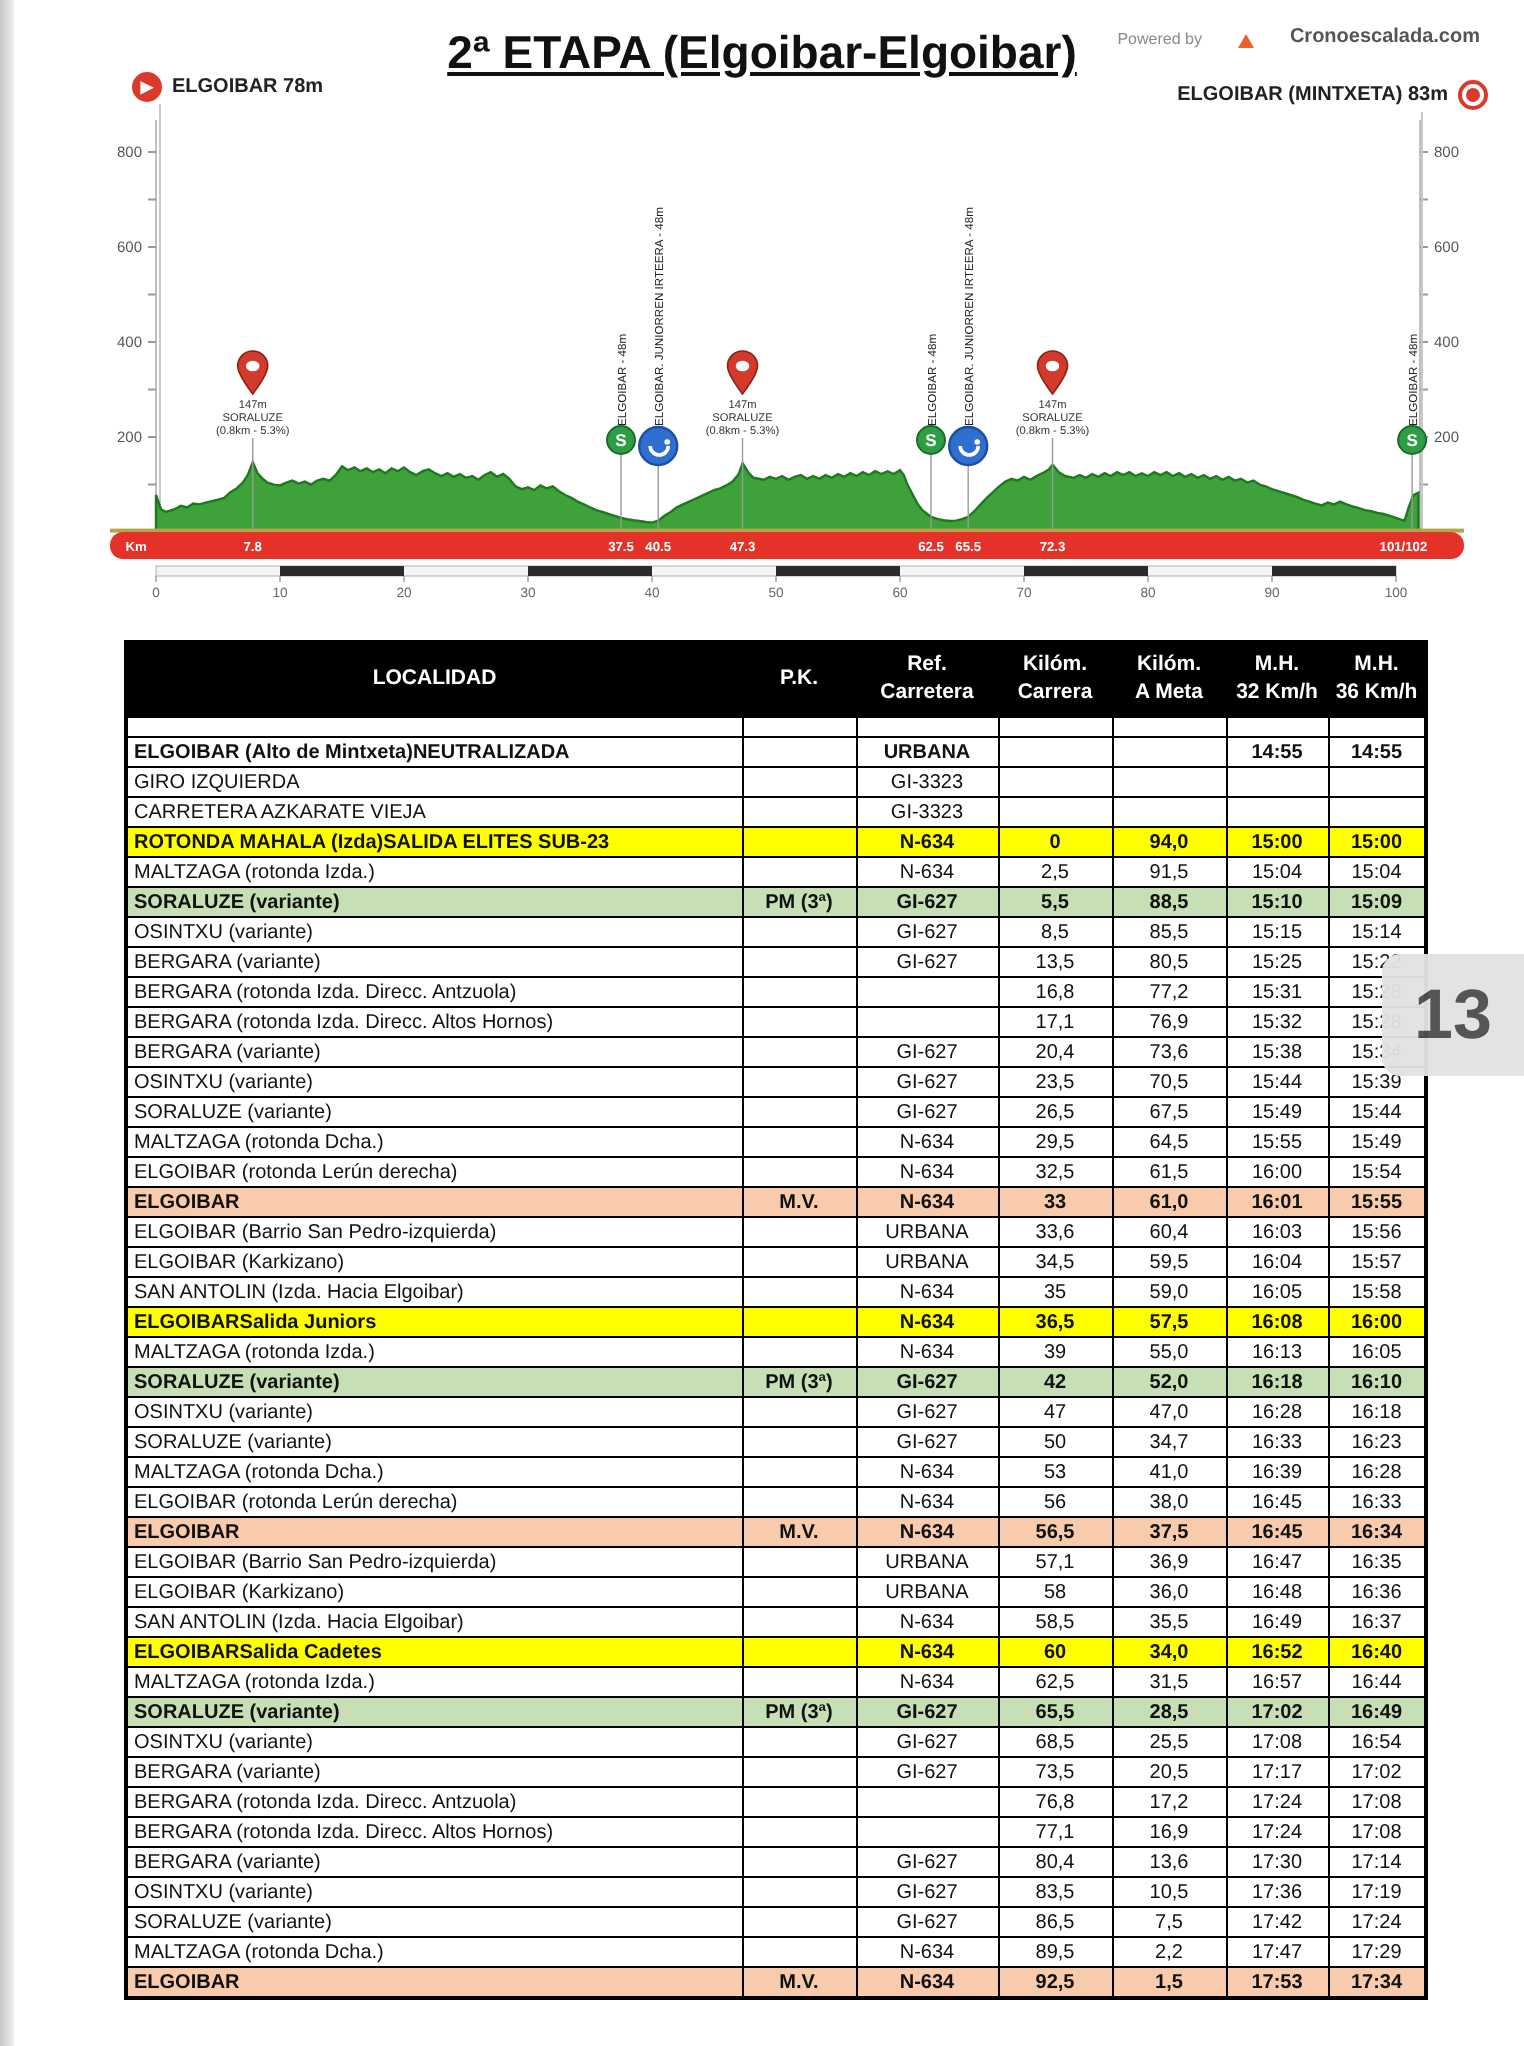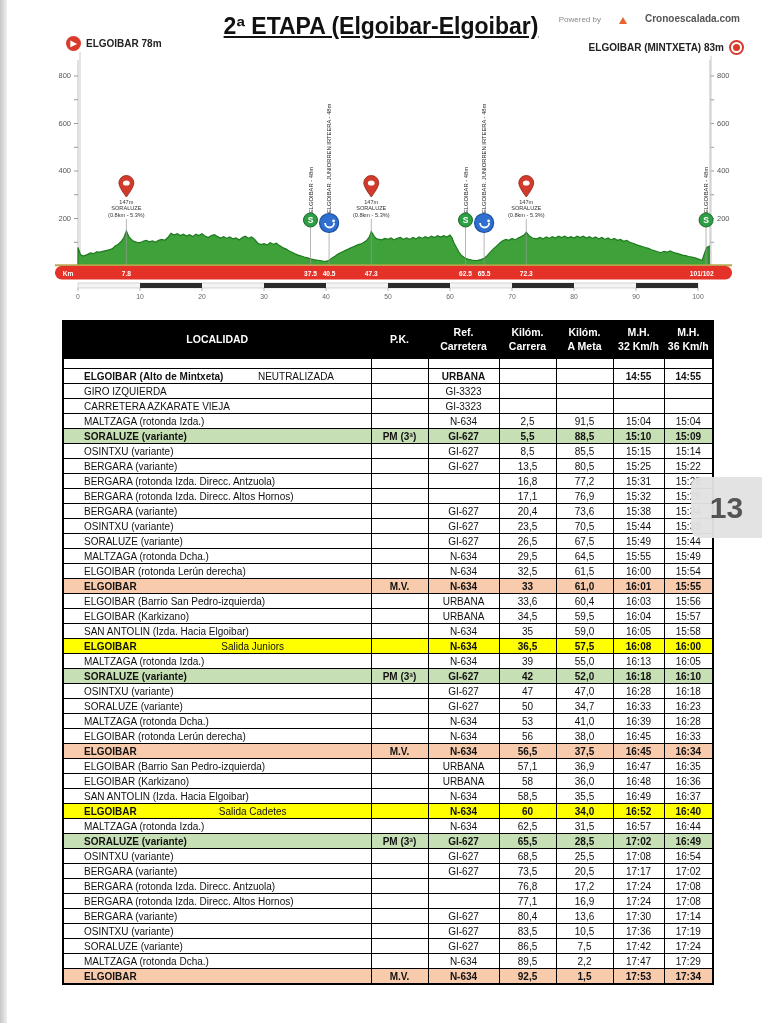--- a/index.html
+++ b/index.html
@@ -27,7 +27,7 @@
         text-align:center;vertical-align:middle;line-height:1.3;border:1px solid #000;padding:0;}
   table.tt td{border:1px solid #000;height:14px;padding:0 2px;line-height:1.1;
         text-align:center;white-space:nowrap;overflow:hidden;background:#fff;}
-  table.tt td.loc{text-align:left;padding-left:20px;}
+  table.tt td.loc{text-align:left;padding-left:3px;}
   table.tt td.loc .lrow{display:flex;align-items:center;}
   table.tt td.loc .ev{flex:1;text-align:center;font-weight:normal;}
   tr.spacer td{height:9px;}

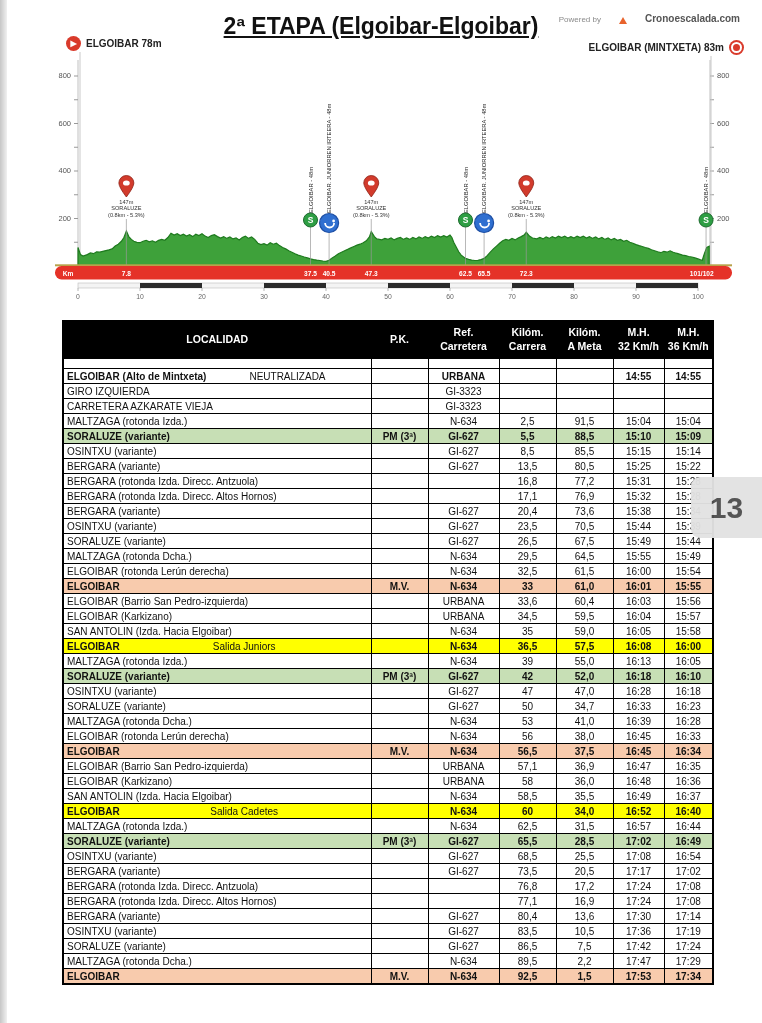--- a/index.html
+++ b/index.html
@@ -29,7 +29,7 @@
         text-align:center;white-space:nowrap;overflow:hidden;background:#fff;}
   table.tt td.loc{text-align:left;padding-left:3px;}
   table.tt td.loc .lrow{display:flex;align-items:center;}
-  table.tt td.loc .ev{flex:1;text-align:center;font-weight:normal;}
+  table.tt td.loc .ev{flex:1;text-align:left;font-weight:bold;}
   tr.spacer td{height:9px;}
   tr.yellow td{background:#ffff00;font-weight:bold;}
   tr.green td{background:#c7dfb5;font-weight:bold;}

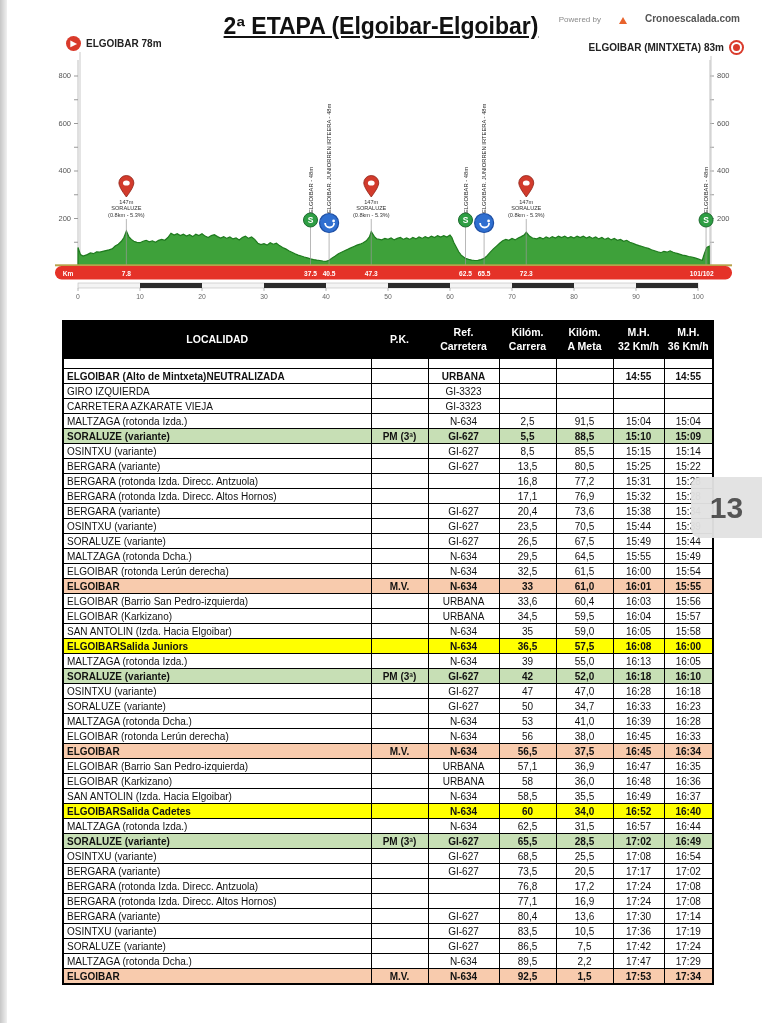--- a/index.html
+++ b/index.html
@@ -269,6 +269,20 @@
           <td></td>
           <td></td>
         </tr>
+        <tr class="yellow">
+          <td class="loc">
+            <div class="lrow">
+              <span>ROTONDA MAHALA (Izda)</span>
+              <span class="ev">SALIDA ELITES  SUB-23</span>
+            </div>
+          </td>
+          <td></td>
+          <td>N-634</td>
+          <td>0</td>
+          <td>94,0</td>
+          <td>15:00</td>
+          <td>15:00</td>
+        </tr>
         <tr>
           <td class="loc">
             <div class="lrow">

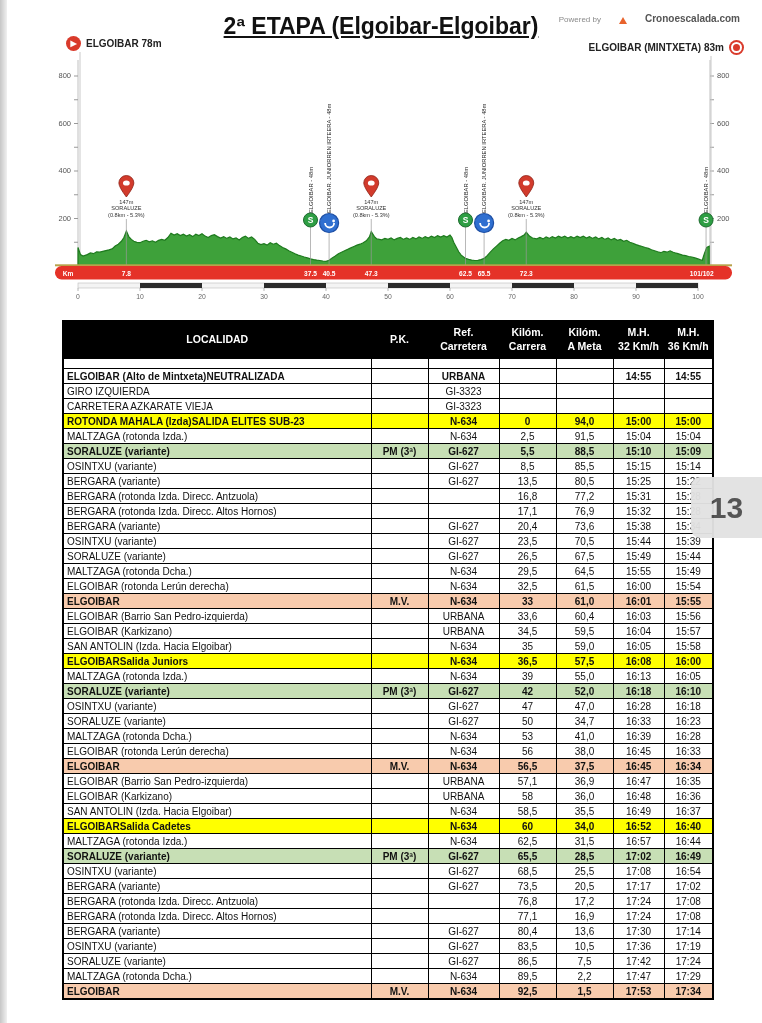--- a/index.html
+++ b/index.html
@@ -37,7 +37,7 @@
   tr.boldrow td{font-weight:bold;}
   .page-badge{position:absolute;left:691px;top:477px;width:71px;height:61px;background:#e2e2e2;
         border-radius:9px 0 0 9px;display:flex;align-items:center;justify-content:center;
-        font-size:30px;font-weight:bold;color:#4f4f4f;opacity:.96;}
+        font-size:35px;font-weight:bold;color:#4f4f4f;opacity:.96;}
 </style>
 </head>
 <body>

